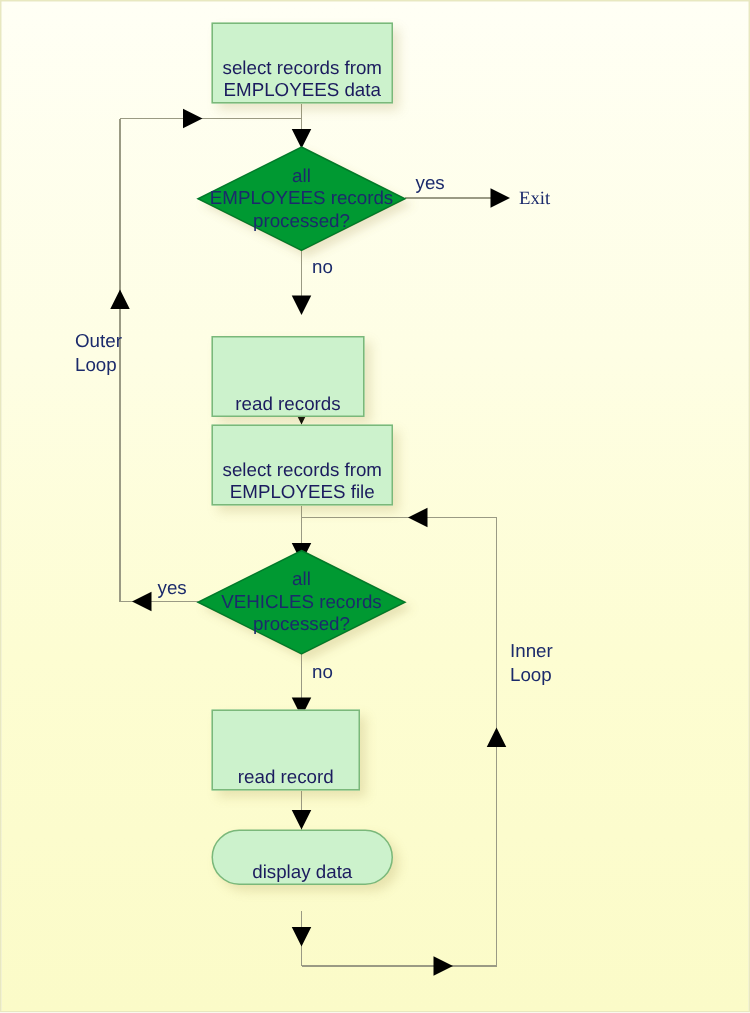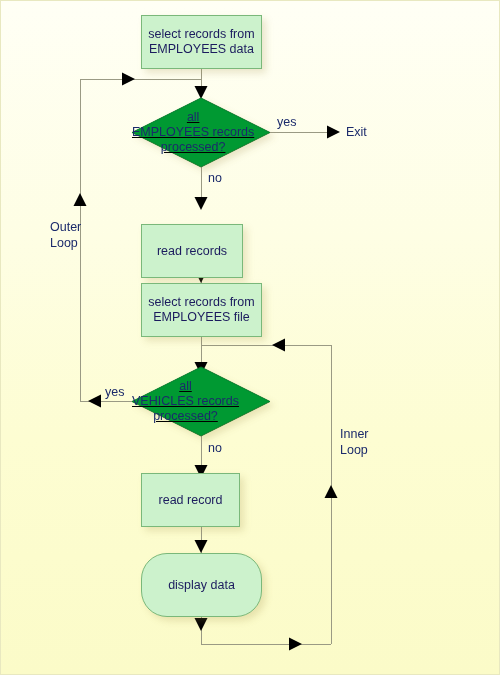--- a/index.html
+++ b/index.html
@@ -37,6 +37,7 @@
     background: #ccf2cc;
     border: 1px solid #7ab87a;
     box-shadow: 4px 4px 7px rgba(160,140,70,0.22);
+    align-items: flex-end;
   }
   .diamond-wrap {
     position: absolute;

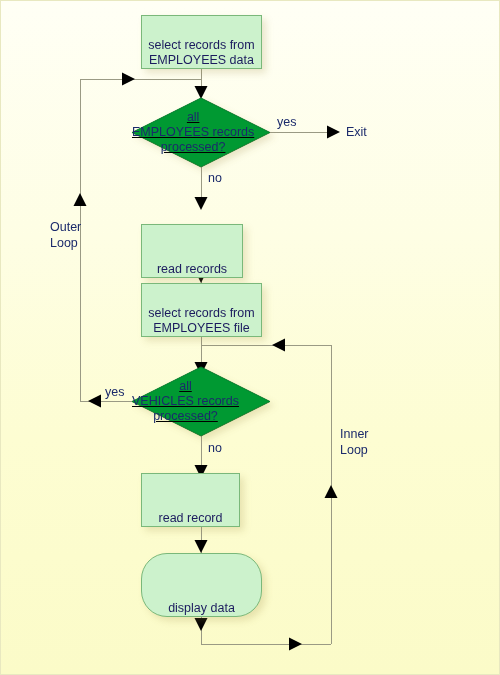--- a/index.html
+++ b/index.html
@@ -43,8 +43,7 @@
     position: absolute;
     display: flex;
     align-items: center;
-    justify-content: flex-start;
-    text-decoration: underline;
+    justify-content: center;
   }
   .diamond-shape {
     position: absolute;

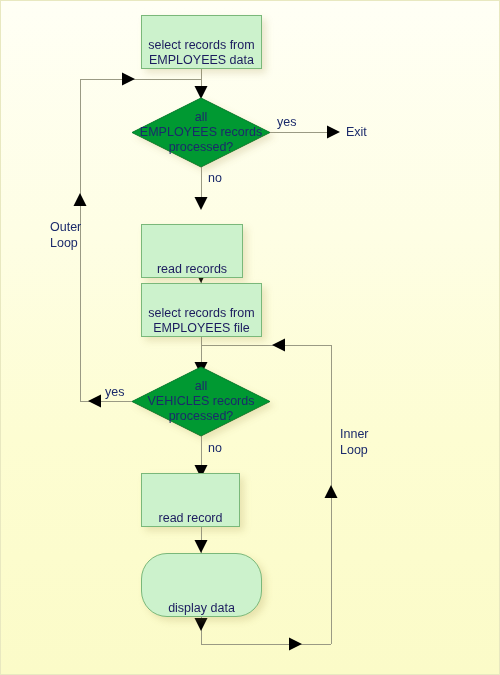--- a/index.html
+++ b/index.html
@@ -208,7 +208,7 @@
 
   <span class="edge-label" style="left:207px; top:440px;">no</span>
 
-  <span class="term-label" style="left:345px; top:124px;">Exit</span>
+  <span class="term-label" style="left:345px; top:124px;font-family:Liberation Serif, serif;">Exit</span>
 
   <div class="loop-label" style="left:49px; top:219px; text-align:left;">
     <span>Outer</span><br>

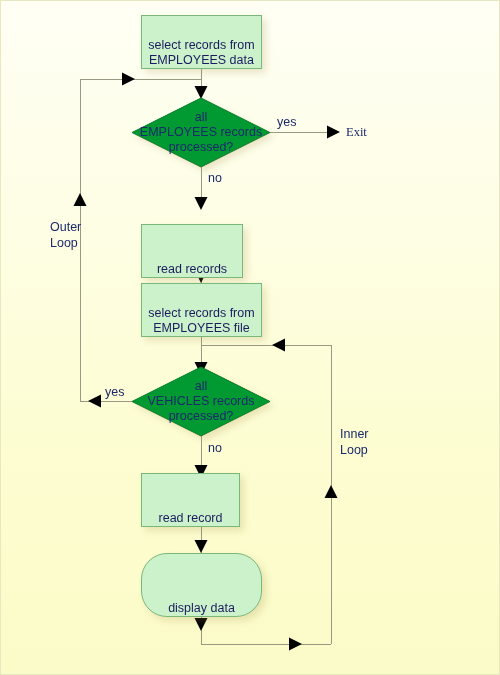--- a/index.html
+++ b/index.html
@@ -174,7 +174,7 @@
     <span>read record</span>
   </div>
 
-  <div class="node proc" style="left:140px; top:552px; width:121px; height:64px;border-radius:26px;">
+  <div class="node proc" style="left:140px; top:552px; width:121px; height:37px;border-radius:26px;">
     <span>display data</span>
   </div>
 

